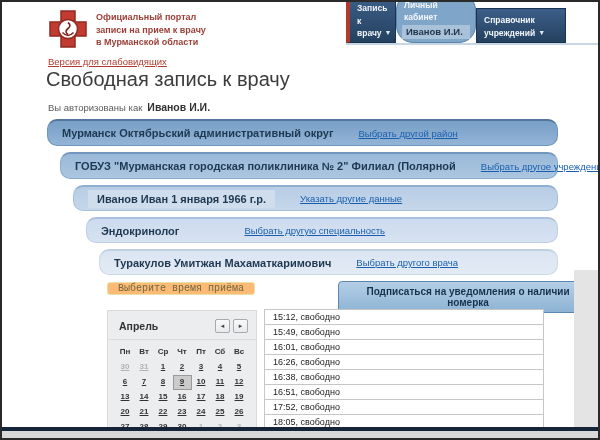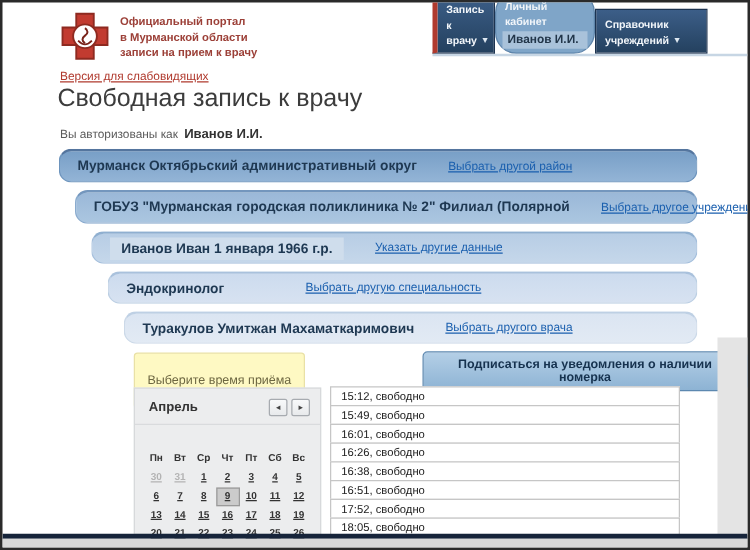--- a/index.html
+++ b/index.html
@@ -91,8 +91,8 @@
   </svg>
   <div class="logo-caption">
     <div>Официальный портал</div>
+    <div>записи на прием к врачу</div>
     <div>в Мурманской области</div>
-    <div>записи на прием к врачу</div>
   </div>
 
   <div class="nav-tabs">

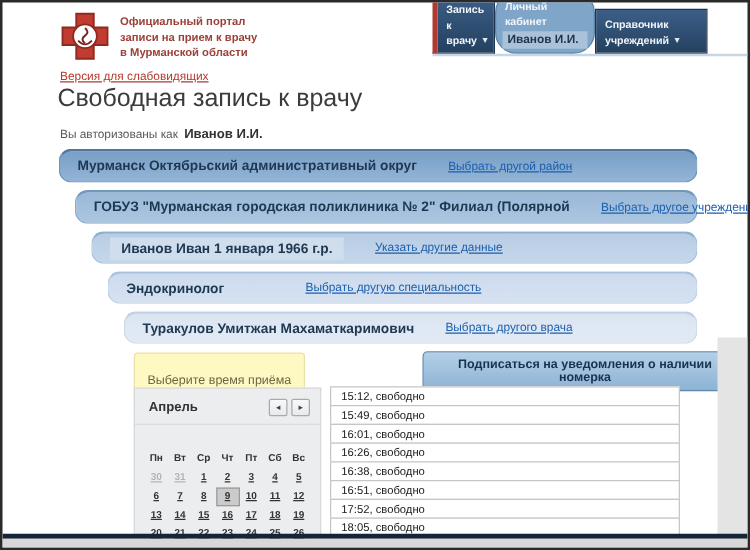--- a/index.html
+++ b/index.html
@@ -48,8 +48,8 @@
   .bar5{left:97px; top:247px; width:459px; background:linear-gradient(#dbe5f2,#e2eaf4);
         border:1px solid #ccd9e8; border-top:2px solid #bed0e4; height:26px;}
   
-  .prompt{position:absolute; left:105px; top:280px; background:#fef9c3; border:1px solid #e9e1a6;
-          border-radius:3px; padding:16px 10px; font-size:10px; color:#6d6742;}
+  .prompt{position:absolute; left:105px; top:280px; background:#fdba74; border:1px solid #e9e1a6;
+          border-radius:3px; padding:0 10px; font-size:10px; color:#6d6742;font-family:Liberation Mono, monospace;}
   .subscribe-btn{position:absolute; left:336px; top:279px; padding:4px 10px;
           background:linear-gradient(#b4cfe6,#8db3d4); border:1px solid #5c88b0; border-radius:4px;
           font-size:10px; font-weight:600; color:#16324f; cursor:pointer;

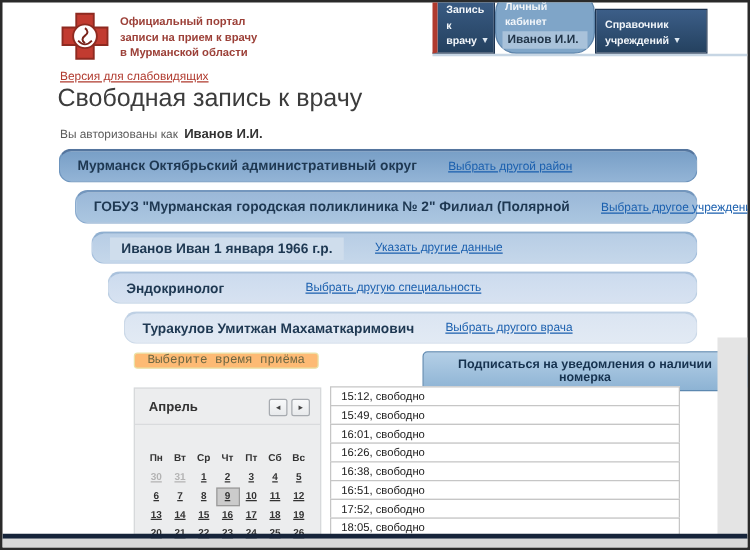--- a/index.html
+++ b/index.html
@@ -63,7 +63,7 @@
           background:linear-gradient(#f8f9fa,#e8eaec); font-size:7px; color:#444; cursor:pointer;
           display:flex; align-items:center; justify-content:center; padding:0;}
   .cal-weekdays, .cal-grid{display:grid; grid-template-columns:repeat(7,19px); justify-content:center;}
-  .cal-weekdays{margin-top:20px;}
+  .cal-weekdays{margin-top:5px;}
   .cal-weekdays .wd{font-size:8px; font-weight:bold; color:#333; text-align:center; padding:2px 0;}
   .cal-grid{margin-top:2px;}
   .cal-day{font-size:8px; font-weight:bold; color:#333; text-align:center; height:15px;

